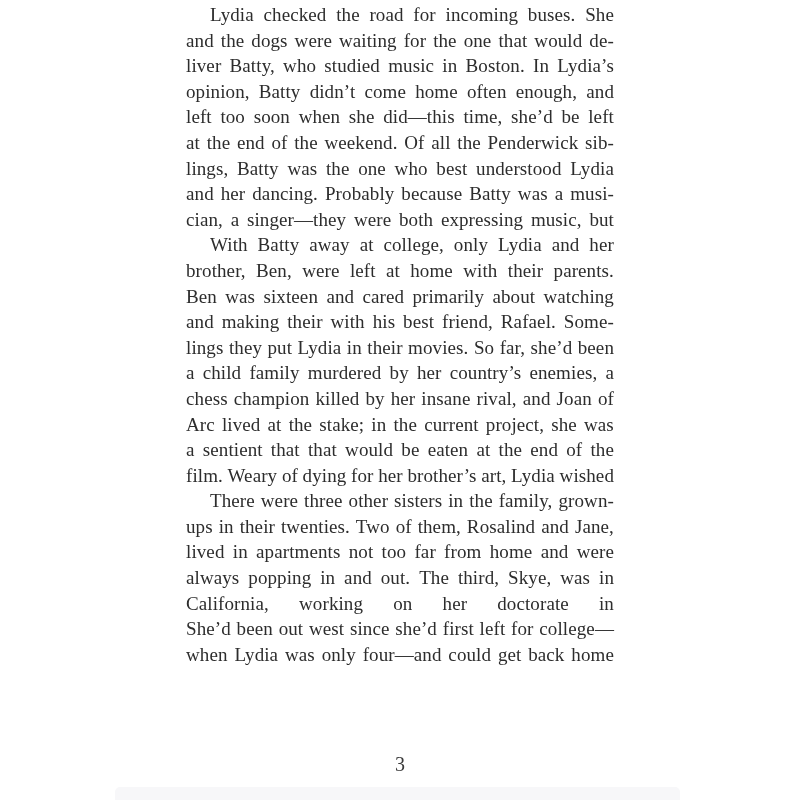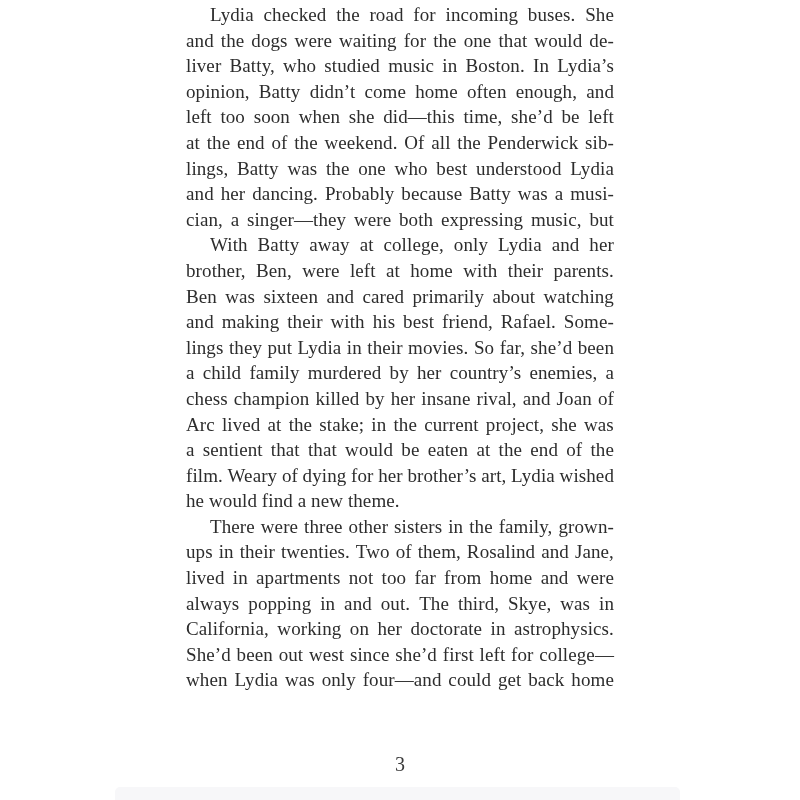--- a/index.html
+++ b/index.html
@@ -304,7 +304,6 @@
           <span>Lydia</span>
           <span>wished</span>
         </div>
-      <div class="line end">he would find a new theme.</div>
     </div>
 
     <div class="para">

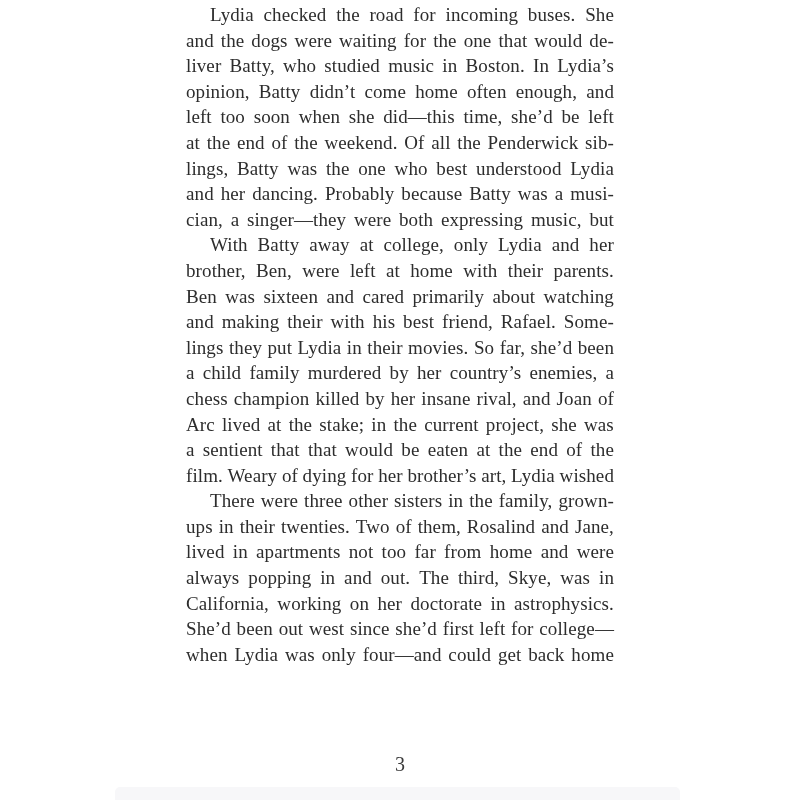--- a/index.html
+++ b/index.html
@@ -361,7 +361,6 @@
           <span>her</span>
           <span>doctorate</span>
           <span>in</span>
-          <span>astrophysics.</span>
         </div>
       <div class="line jline">
           <span>She’d</span>

